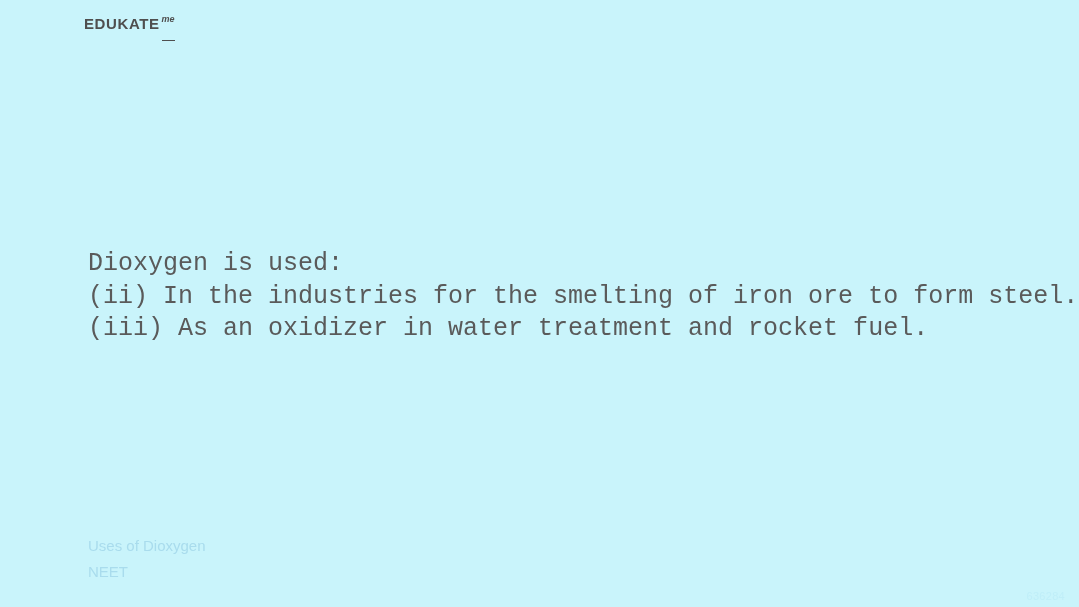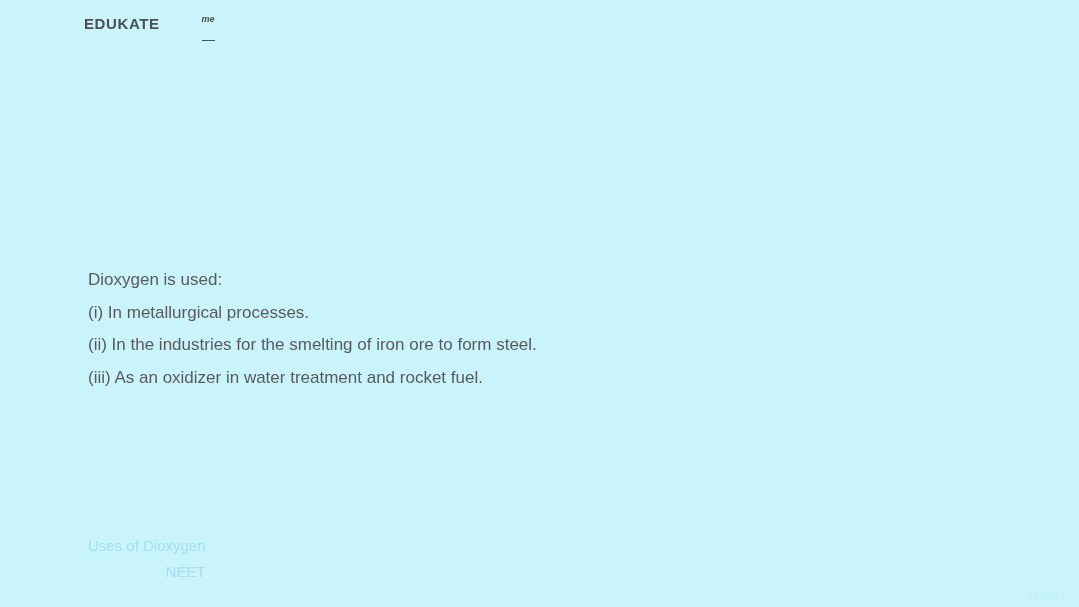--- a/index.html
+++ b/index.html
@@ -29,7 +29,6 @@
     display: flex;
     align-items: flex-start;
     line-height: 1;
-    gap: 40px;
   }
   .brand-word {
     font-size: 15px;

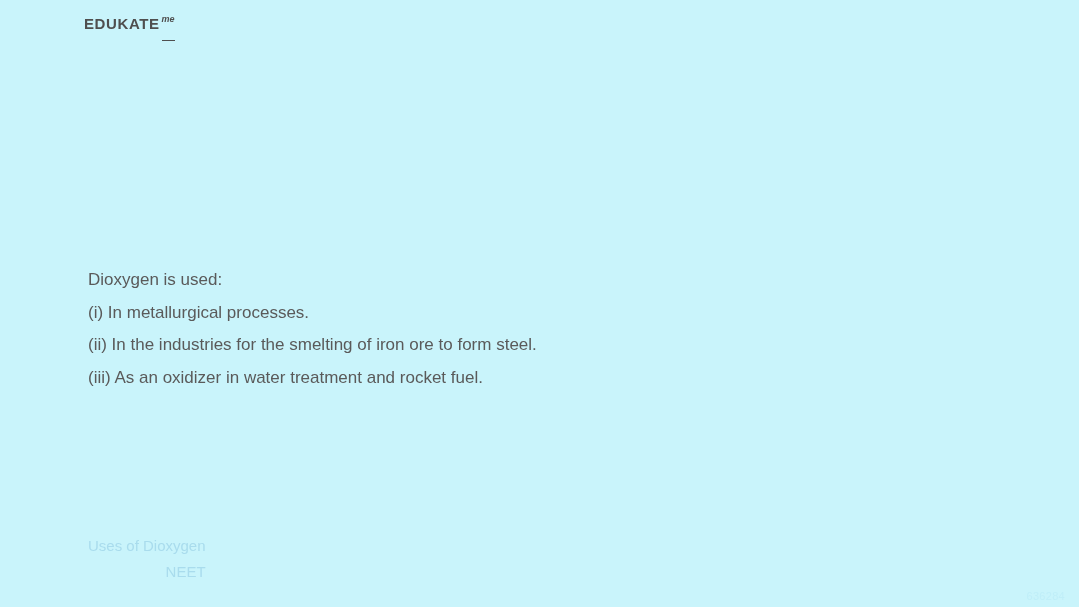--- a/index.html
+++ b/index.html
@@ -67,11 +67,12 @@
   .body-block {
     position: absolute;
     left: 88px;
-    top: 264px;
+    top: 248px;
     color: #5a5a5a;
-    font-size: 17px;
+    font-size: 25px;
     line-height: 32.5px;
     white-space: nowrap;
+    font-family: Liberation Mono, monospace;
   }
   .body-line {
     display: block;

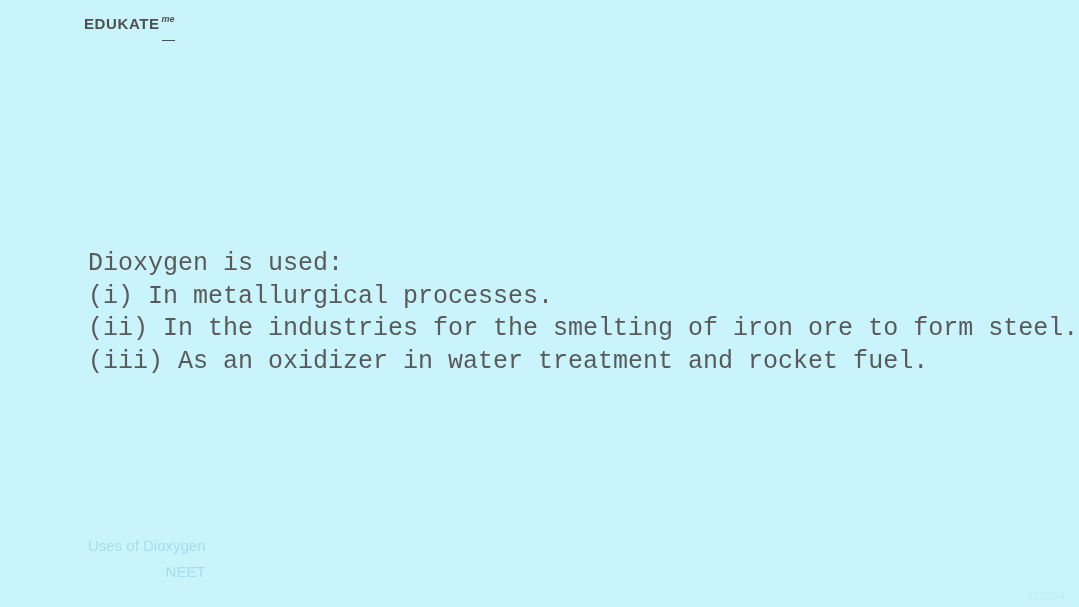--- a/index.html
+++ b/index.html
@@ -116,7 +116,6 @@
 
   <div class="body-block">
     <span class="body-line">Dioxygen is used:</span>
-    <span class="body-line">(i) In metallurgical processes.</span>
     <span class="body-line">(ii) In the industries for the smelting of iron ore to form steel.</span>
     <span class="body-line">(iii) As an oxidizer in water treatment and rocket fuel.</span>
   </div>

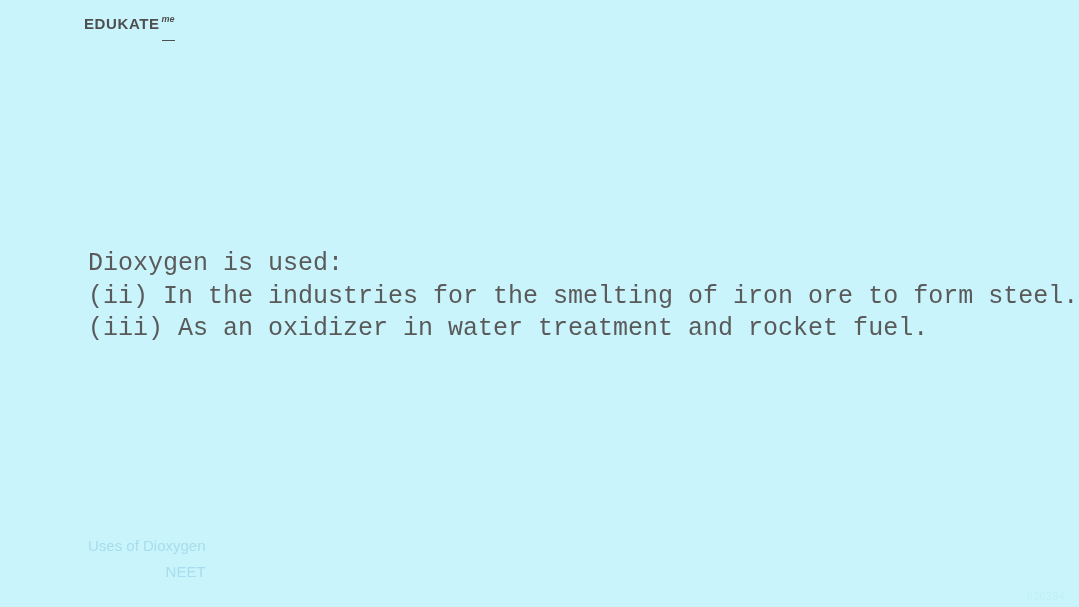--- a/index.html
+++ b/index.html
@@ -89,7 +89,6 @@
   }
   .footer-line {
     display: block;
-    text-align: right;
   }
 
   

